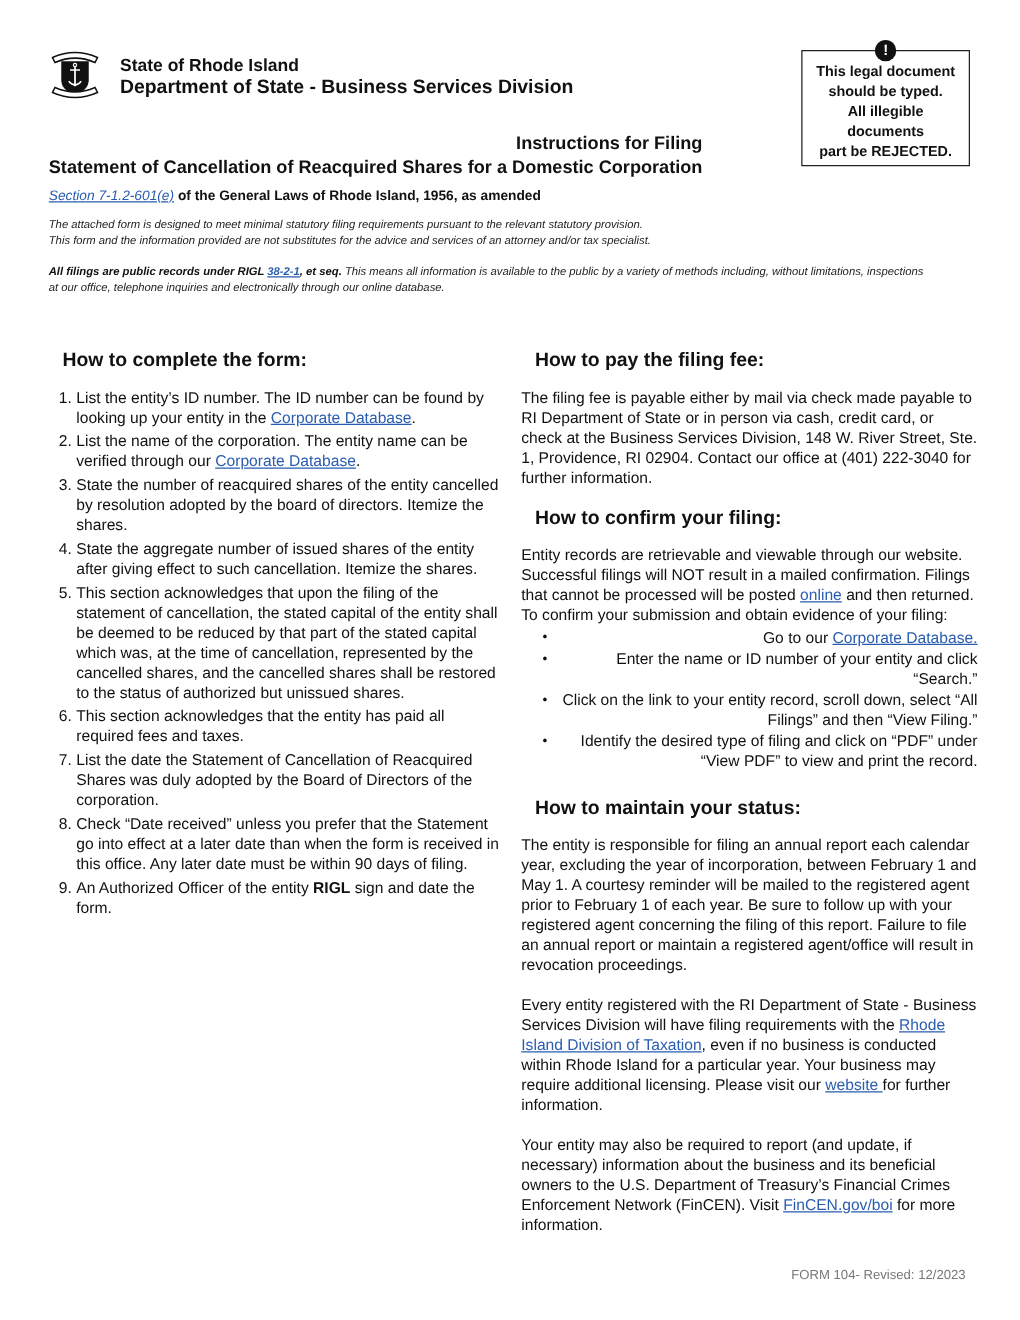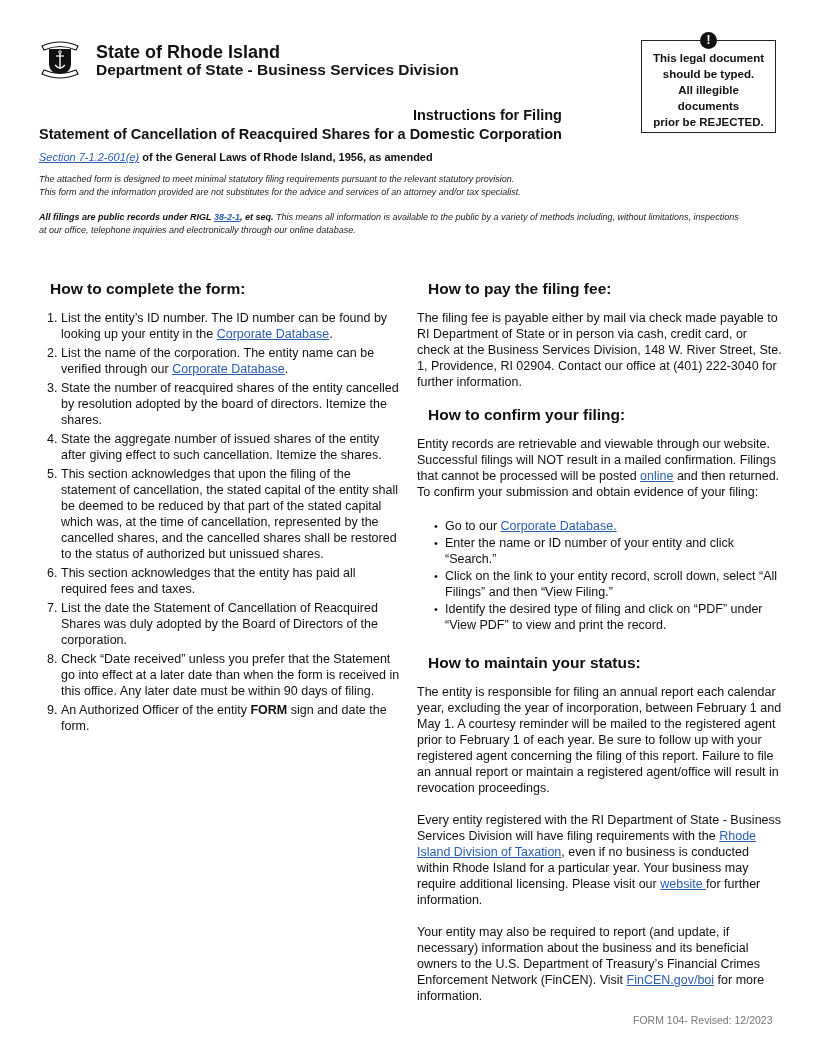--- a/index.html
+++ b/index.html
@@ -9,7 +9,7 @@
 
   .seal { position: absolute; left: 38px; top: 38px; width: 44px; height: 44px; }
   .header-text { position: absolute; left: 96px; top: 44px; }
-  .header-small { font-size: 18px; font-weight: bold; line-height: 16px; }
+  .header-small { font-size: 14px; font-weight: bold; line-height: 16px; }
   .header-big { font-size: 15.5px; font-weight: bold; line-height: 20px; }
 
   .warn-box { position: absolute; left: 641px; top: 40px; width: 135px; height: 93px;

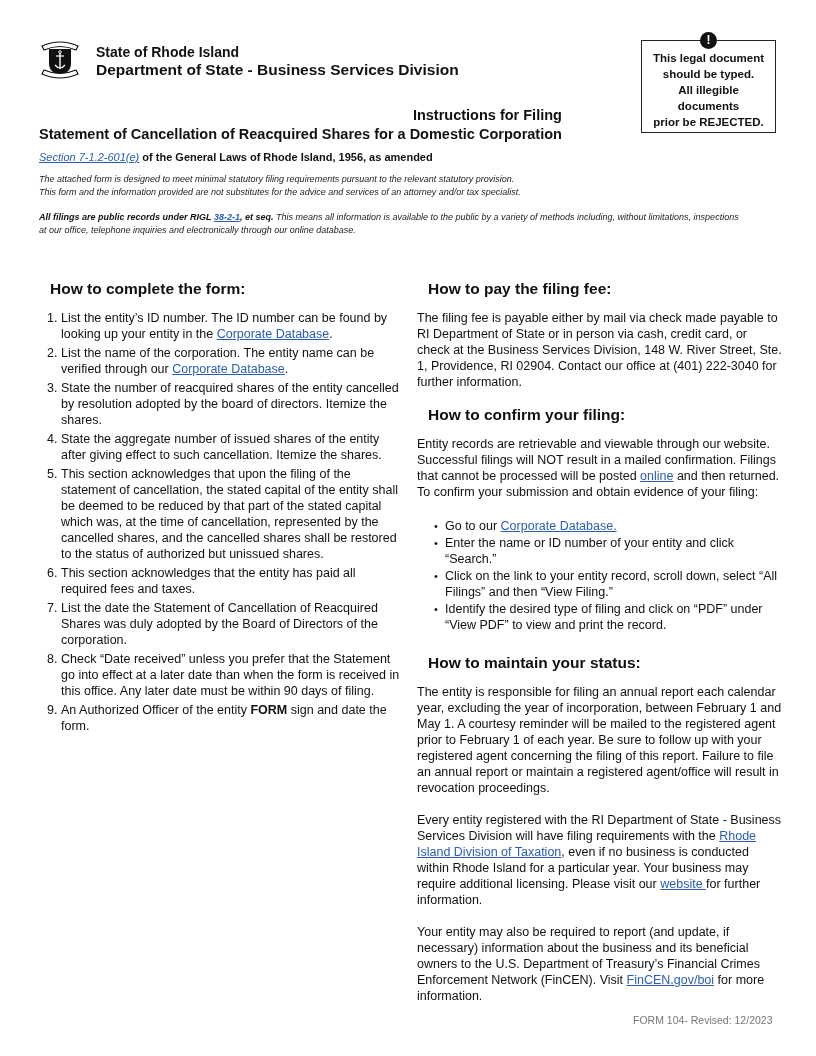--- a/index.html
+++ b/index.html
@@ -64,7 +64,7 @@
   <div class="l">should be typed.</div>
   <div class="l">All illegible</div>
   <div class="l">documents</div>
-  <div class="l">prior be REJECTED.</div>
+  <div class="l">part be REJECTED.</div>
 </div>
 
 <div class="title">

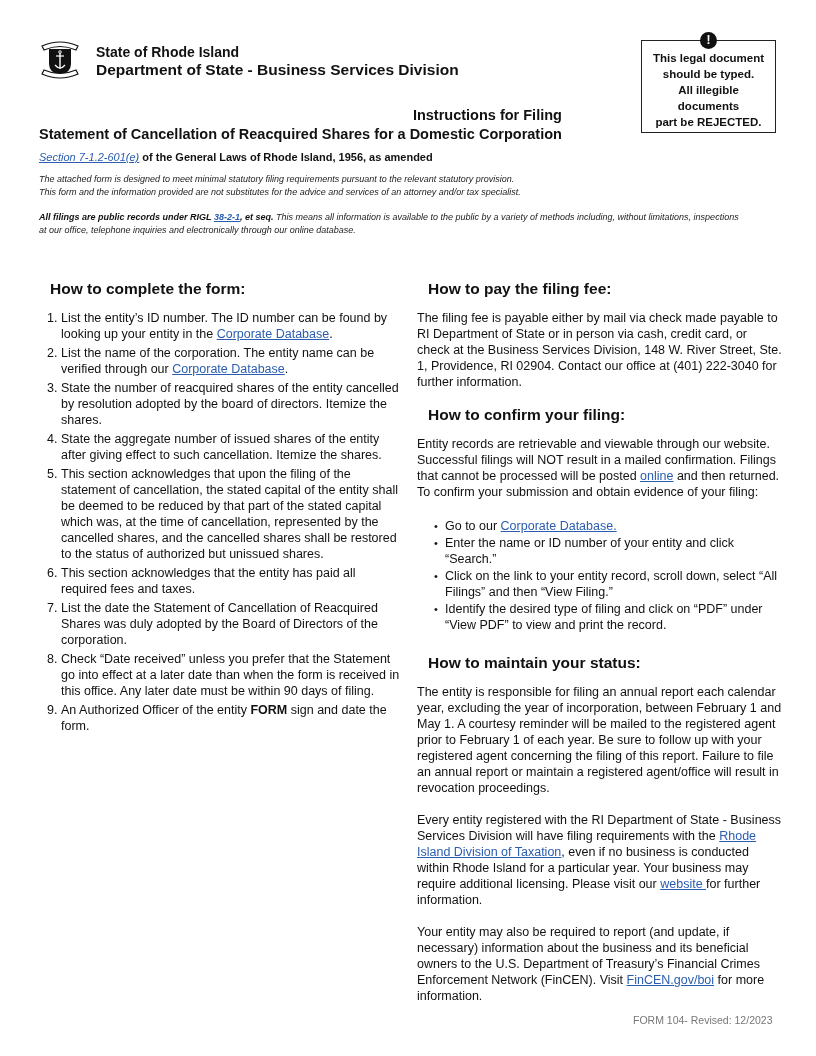--- a/index.html
+++ b/index.html
@@ -34,7 +34,7 @@
   ol { margin: 4px 0 0 0; padding-left: 22px; }
   ol li { margin-bottom: 3px; padding-left: 0; }
   p { margin: 0; }
-  ul.bullets { margin: 18px 0 0 0; padding-left: 28px; list-style: none; }
+  ul.bullets { margin: 2px 0 0 0; padding-left: 28px; list-style: none; text-align: right; }
   ul.bullets li { position: relative; margin-bottom: 1px; }
   ul.bullets li::before { content: "•"; position: absolute; left: -11px; top: 0; font-size: 11px; }
 

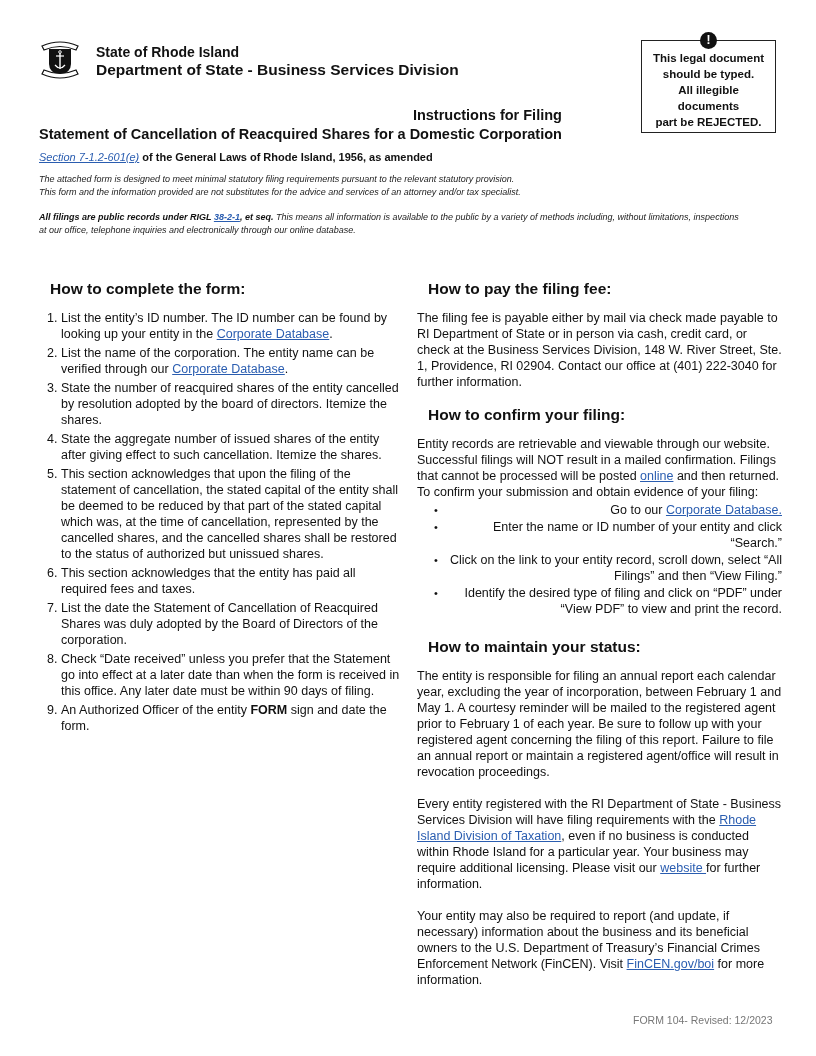--- a/index.html
+++ b/index.html
@@ -96,7 +96,7 @@
     <li><span>This section acknowledges that the entity has paid all required fees and taxes.</span></li>
     <li><span>List the date the Statement of Cancellation of Reacquired Shares was duly adopted by the Board of Directors of the corporation.</span></li>
     <li><span>Check “Date received” unless you prefer that the Statement go into effect at a later date than when the form is received in this office. Any later date must be within 90 days of filing.</span></li>
-    <li><span>An Authorized Officer of the entity </span><b>FORM</b><span> sign and date the form.</span></li>
+    <li><span>An Authorized Officer of the entity </span><b>RIGL</b><span> sign and date the form.</span></li>
   </ol>
 </div>
 

